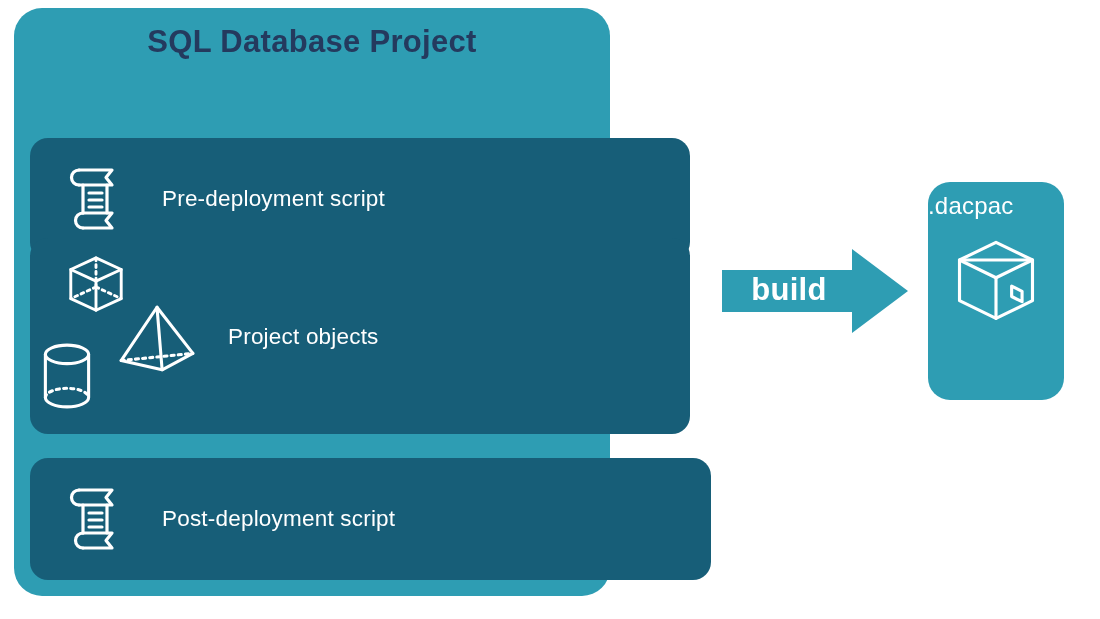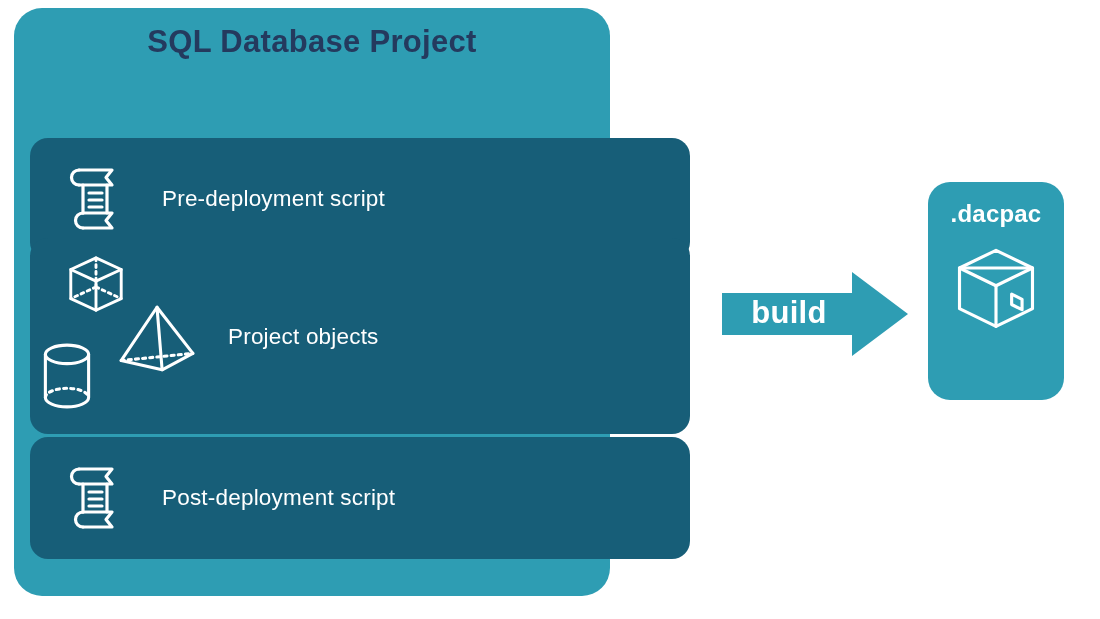--- a/index.html
+++ b/index.html
@@ -61,8 +61,8 @@
     background:var(--teal,#2E9DB3);border-radius:22px;
   }
   .dacpac-label{
-    margin-top:18px;text-align:center;color:#fff;
-    font-weight:700;font-size:24px;letter-spacing:.2px;
+    margin-top:10px;text-align:left;color:#fff;
+    font-weight:400;font-size:24px;letter-spacing:.2px;
   }
   .package{display:block;width:98px;height:96px;margin:16px auto 0;}
 

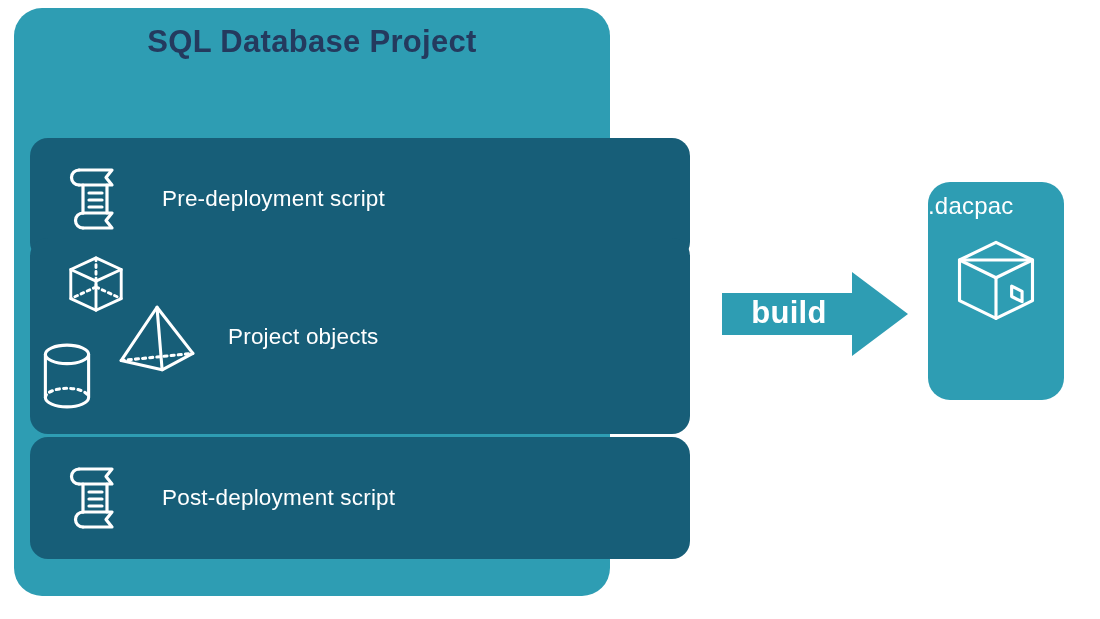--- a/index.html
+++ b/index.html
@@ -48,7 +48,7 @@
   .cylinder-pos{position:absolute;left:10px;top:104px;width:54px;height:70px;}
 
   
-  .build-arrow{position:absolute;left:722px;top:266px;width:190px;height:96px;}
+  .build-arrow{position:absolute;left:722px;top:243px;width:190px;height:96px;}
   .build-arrow svg{display:block;width:100%;height:100%;}
   .arrow-fill{fill:var(--teal,#2E9DB3);}
   .arrow-label{

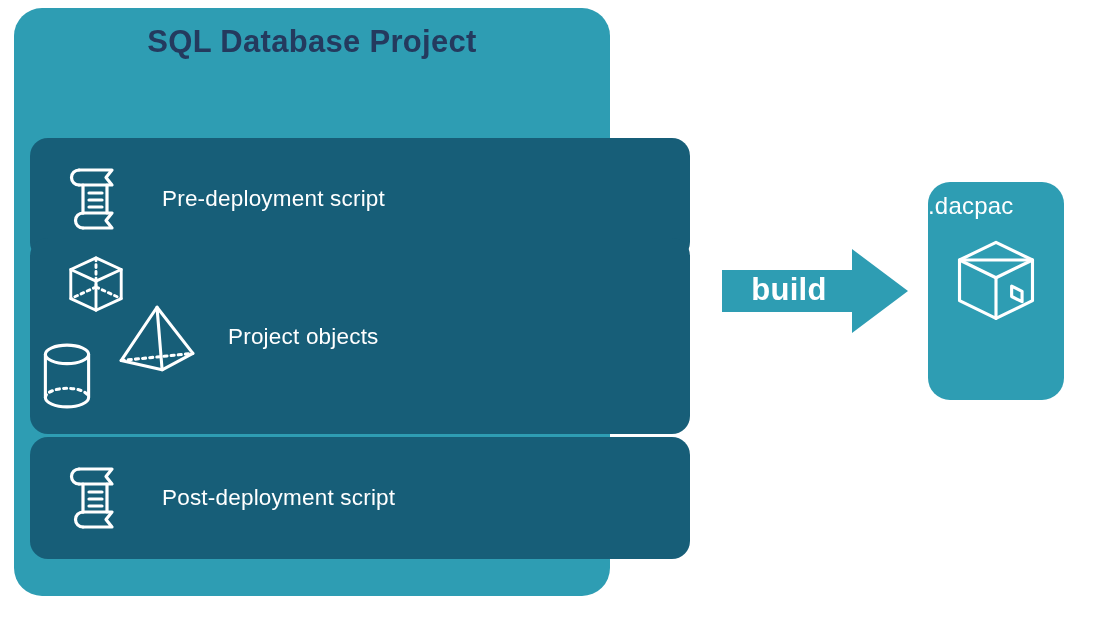--- a/index.html
+++ b/index.html
@@ -29,7 +29,7 @@
   }
   .row-pre{top:92px;height:122px;margin-top:38px;}
   .row-objects{top:230px;height:196px;}
-  .row-post{top:429px;height:122px;}
+  .row-post{top:450px;height:122px;padding-left:21px;}
 
   .icon svg{display:block;width:100%;height:100%;}
   .scroll{

